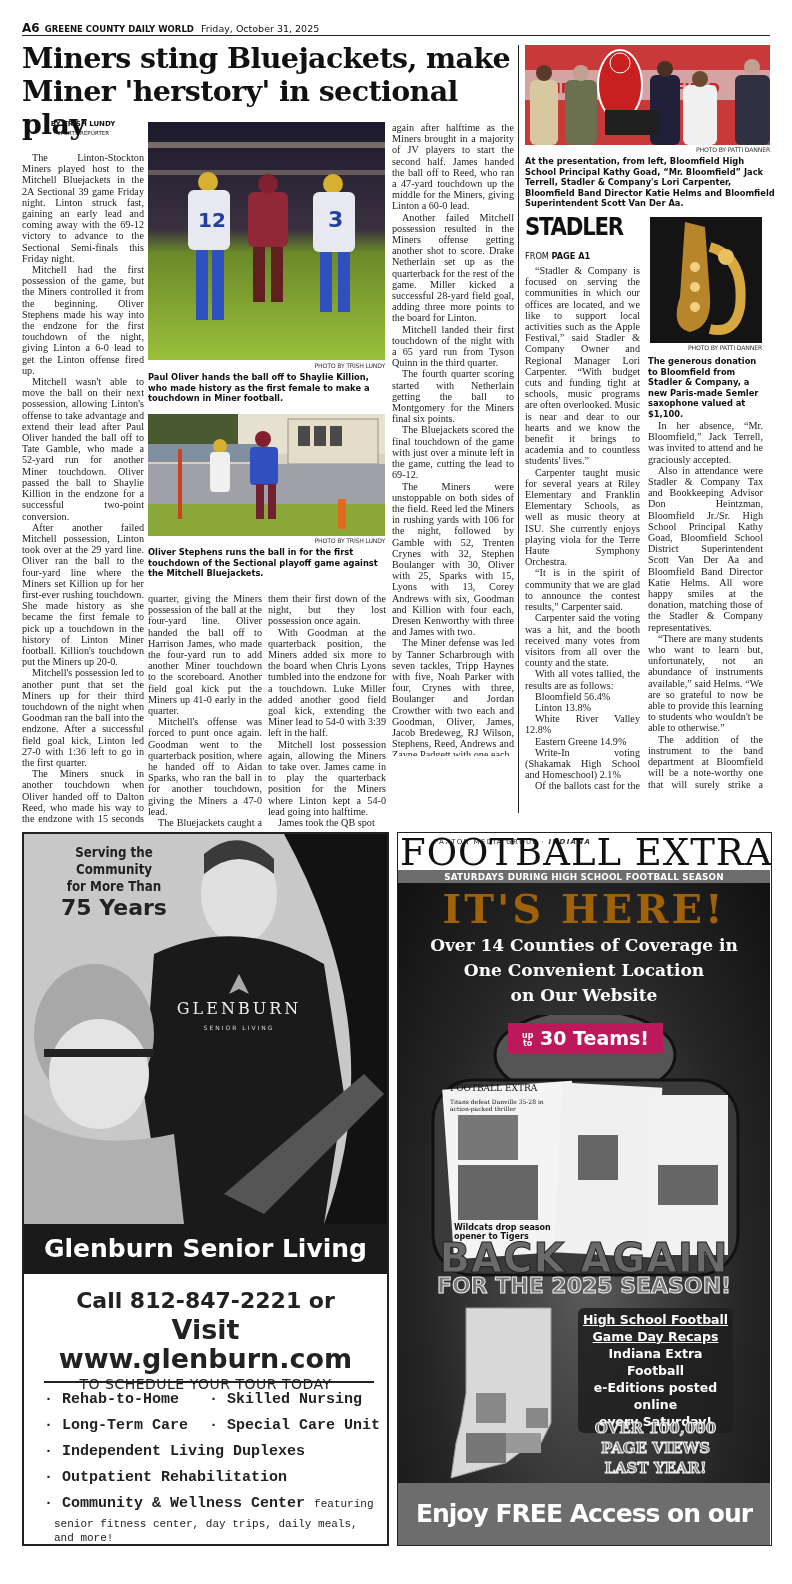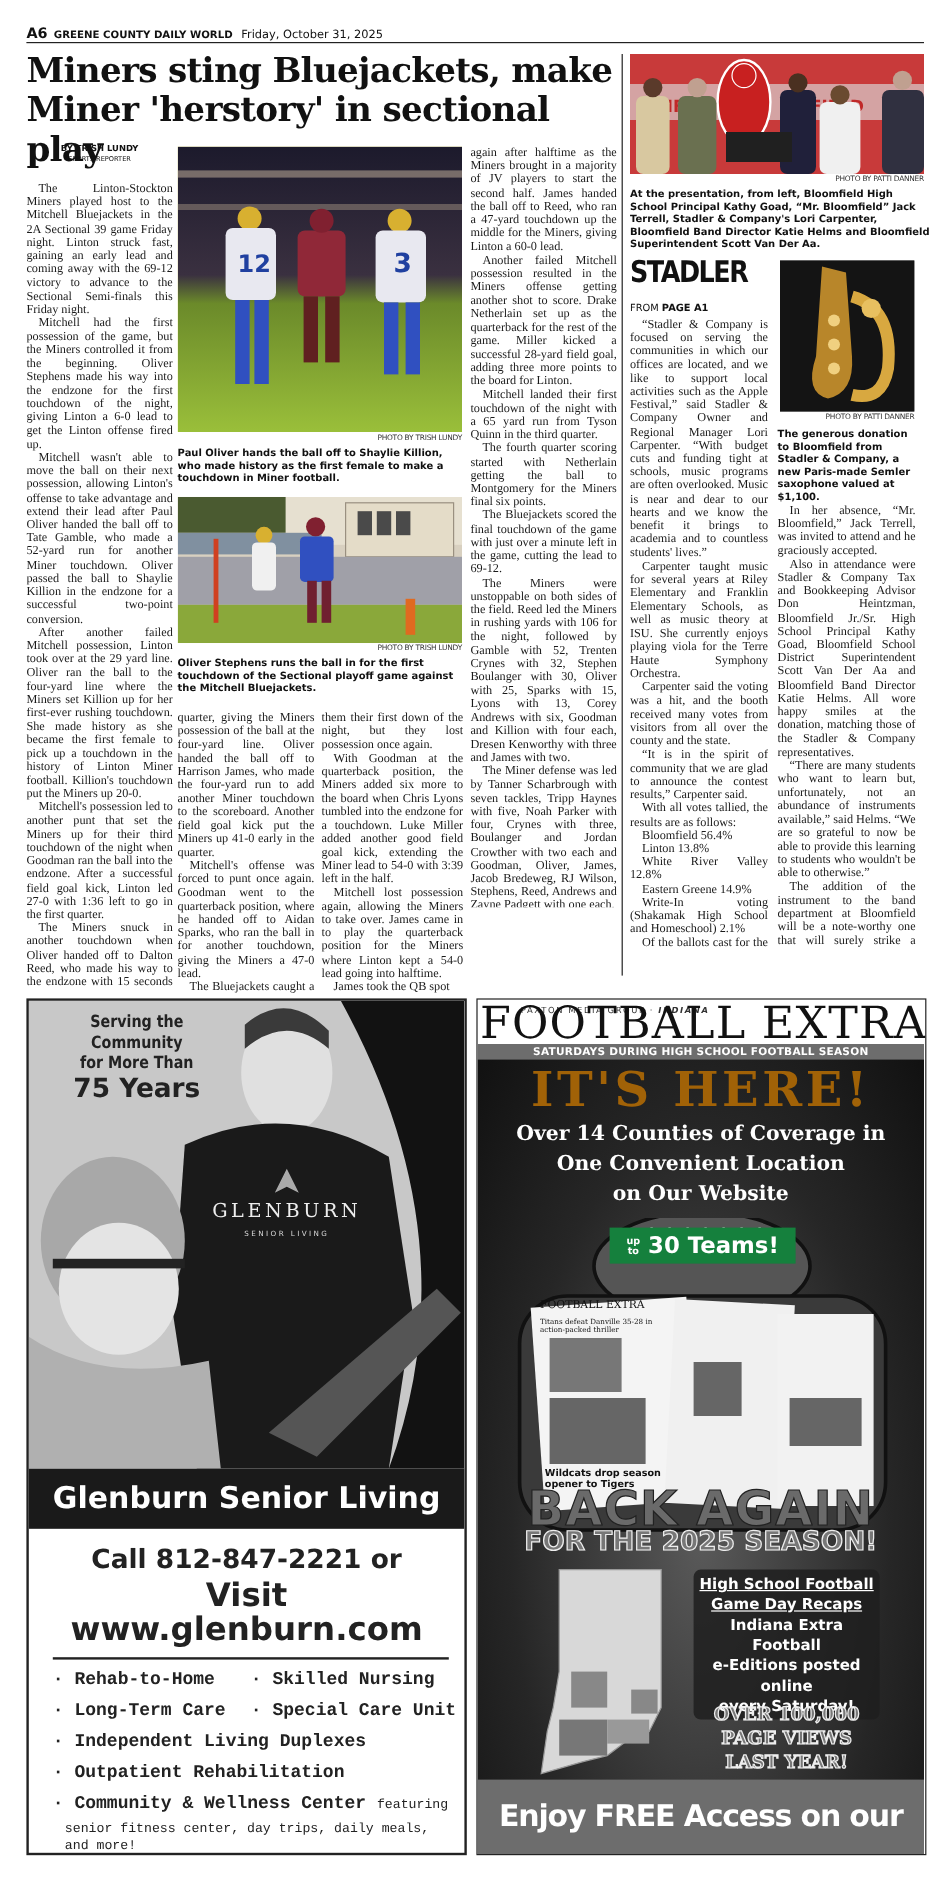--- a/index.html
+++ b/index.html
@@ -66,7 +66,7 @@
 
 </div>
 
-<div class="abs photo" style="left:148px;top:122px;width:237px;height:238px;background:#fef9c3">
+<div class="abs photo" style="left:148px;top:122px;width:237px;height:238px;background:#c4b5fd">
   <svg width="237" height="238" viewBox="0 0 237 238">
     <defs>
       <linearGradient id="g1" x1="0" y1="0" x2="0" y2="1">

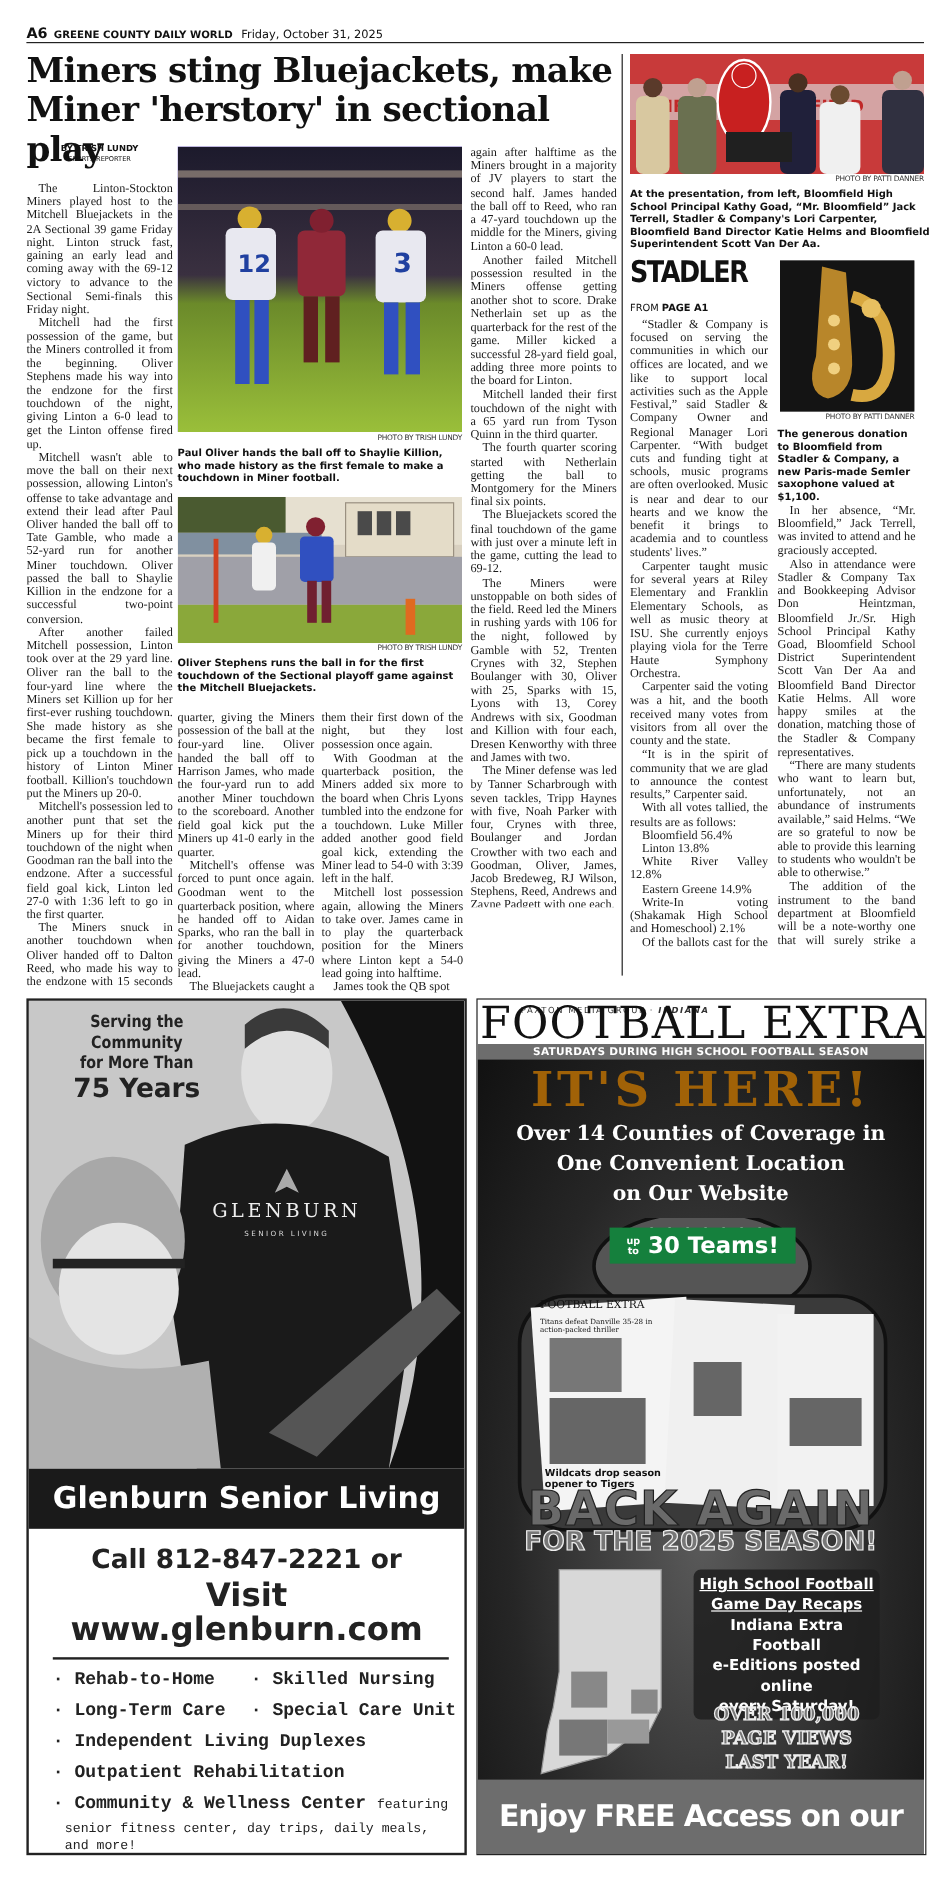--- a/index.html
+++ b/index.html
@@ -181,8 +181,8 @@
 <div class="abs col" style="left:525px;top:265px;width:115px;height:525px">
   <p>“Stadler &amp; Company is focused on serving the communities in which our offices are located, and we like to support local activities such as the Apple Festival,” said Stadler &amp; Company Owner and Regional Manager Lori Carpenter. “With budget cuts and funding tight at schools, music programs are often overlooked. Music is near and dear to our hearts and we know the benefit it brings to academia and to countless students' lives.”</p>
   <p>Carpenter taught music for several years at Riley Elementary and Franklin Elementary Schools, as well as music theory at ISU. She currently enjoys playing viola for the Terre Haute Symphony Orchestra.</p>
+  <p>“It is in the spirit of community that we are glad to announce the contest results,” Carpenter said.</p>
   <p>Carpenter said the voting was a hit, and the booth received many votes from visitors from all over the county and the state.</p>
-  <p>“It is in the spirit of community that we are glad to announce the contest results,” Carpenter said.</p>
   <p>With all votes tallied, the results are as follows:</p>
   <p>Bloomfield 56.4%</p>
   <p>Linton 13.8%</p>

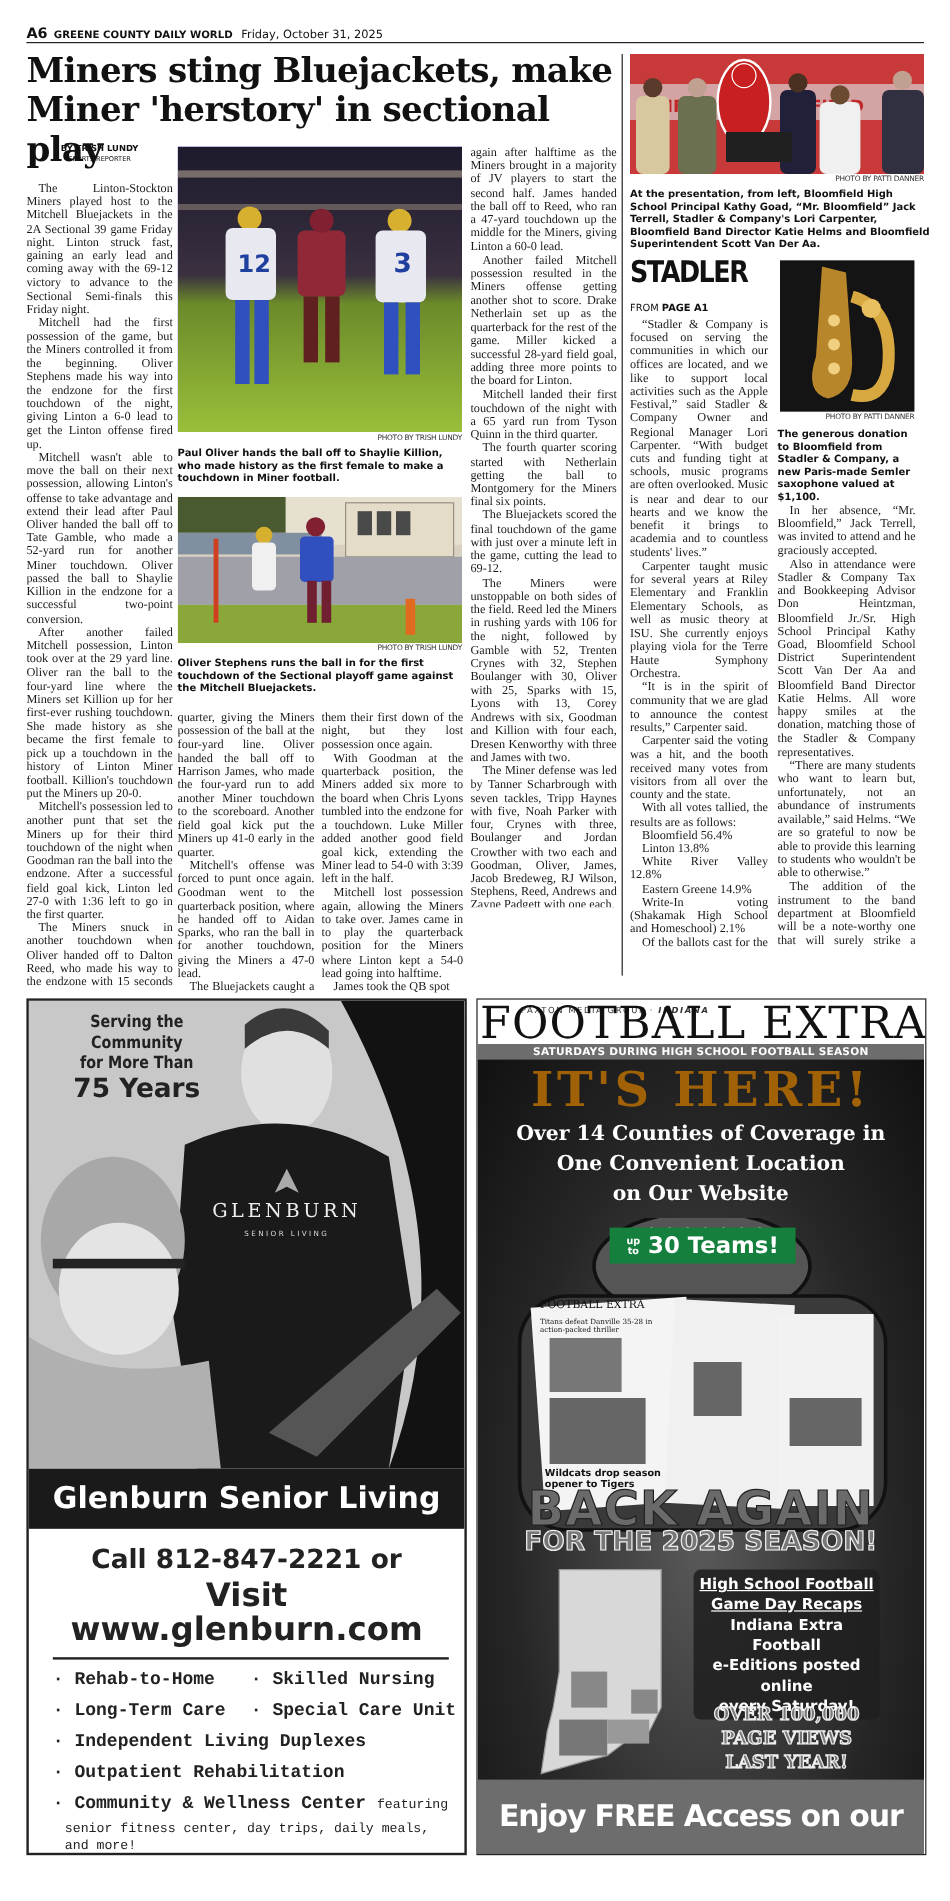--- a/index.html
+++ b/index.html
@@ -291,7 +291,7 @@
     <rect x="160" y="120" width="40" height="45" fill="#666"></rect>
     <rect x="240" y="150" width="60" height="40" fill="#666"></rect>
   </svg>
-  <div class="abs center" style="left:110px;top:190px;width:155px;height:30px;background:#15803d;color:#fff;font-family:'DejaVu Sans',sans-serif;font-weight:bold;font-size:19px;line-height:30px">
+  <div class="abs center" style="left:110px;top:190px;width:155px;height:30px;background:#be185d;color:#fff;font-family:'DejaVu Sans',sans-serif;font-weight:bold;font-size:19px;line-height:30px">
     <span style="font-size:8px;display:inline-block;line-height:8px;vertical-align:middle"><span>up</span><br><span>to</span></span>
     <span>30 Teams!</span>
   </div>

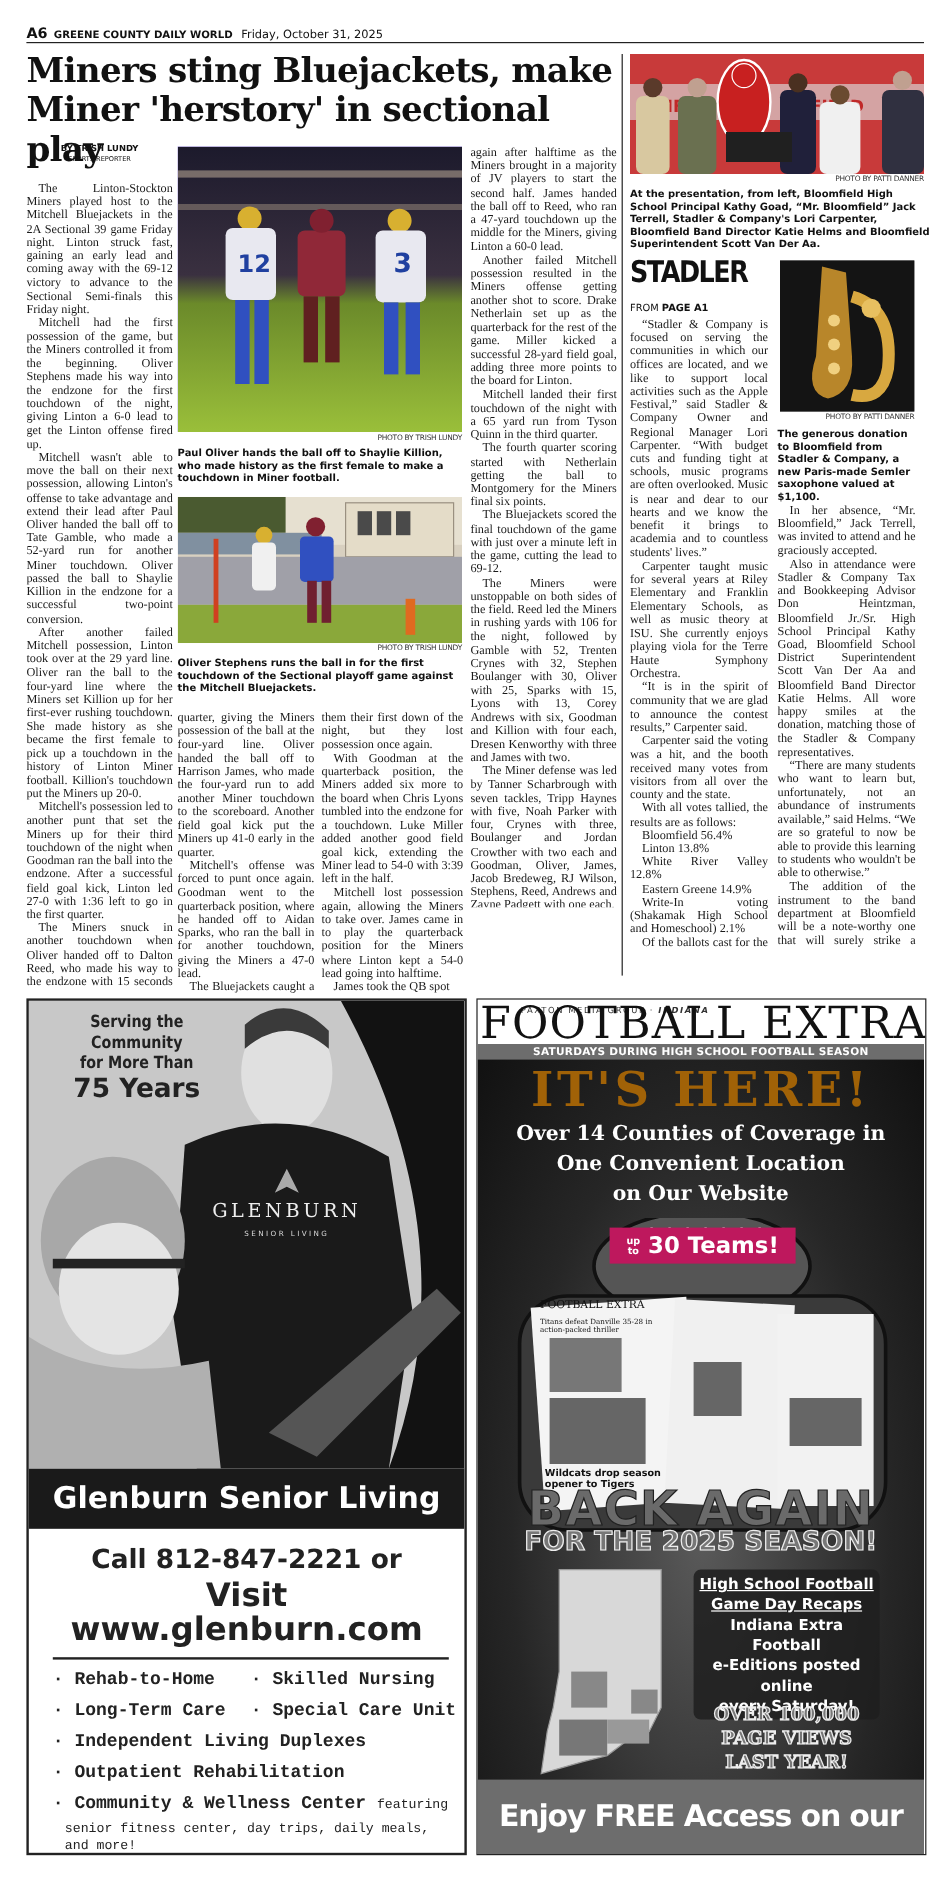--- a/index.html
+++ b/index.html
@@ -240,6 +240,7 @@
   <div class="abs center" style="left:0;top:452px;width:363px;font-family:'DejaVu Sans',sans-serif;font-weight:bold;color:#222">
     <div style="font-size:22px;line-height:29px">Call 812-847-2221 or</div>
     <div style="font-size:27px;line-height:29px">Visit www.glenburn.com</div>
+    <div style="font-size:14px;line-height:22px;font-weight:normal;letter-spacing:0.5px">TO SCHEDULE YOUR TOUR TODAY</div>
   </div>
   <div class="abs" style="left:20px;top:547px;width:330px;height:2px;background:#222"></div>
   <div class="abs" style="left:20px;top:553px;width:340px;font-family:Liberation Mono, monospace;font-weight:bold;font-size:15px;line-height:26px;color:#222">

